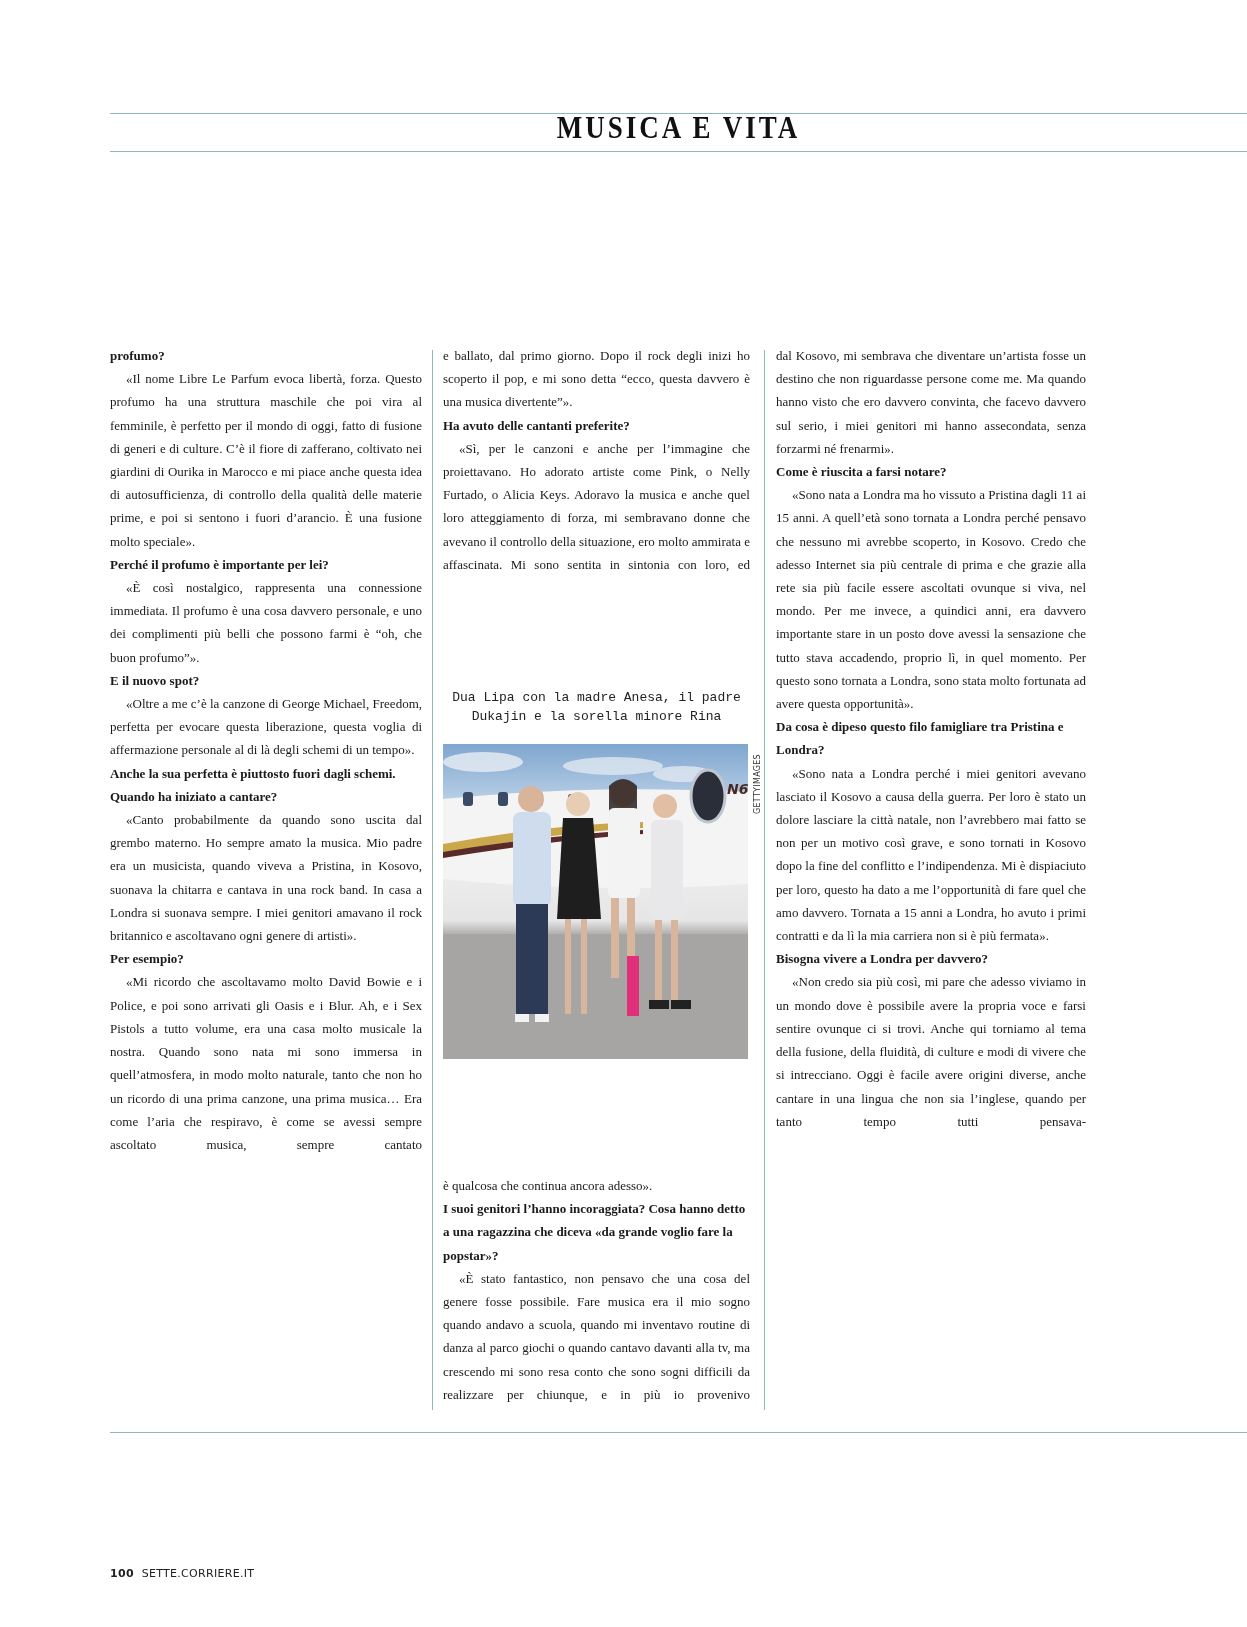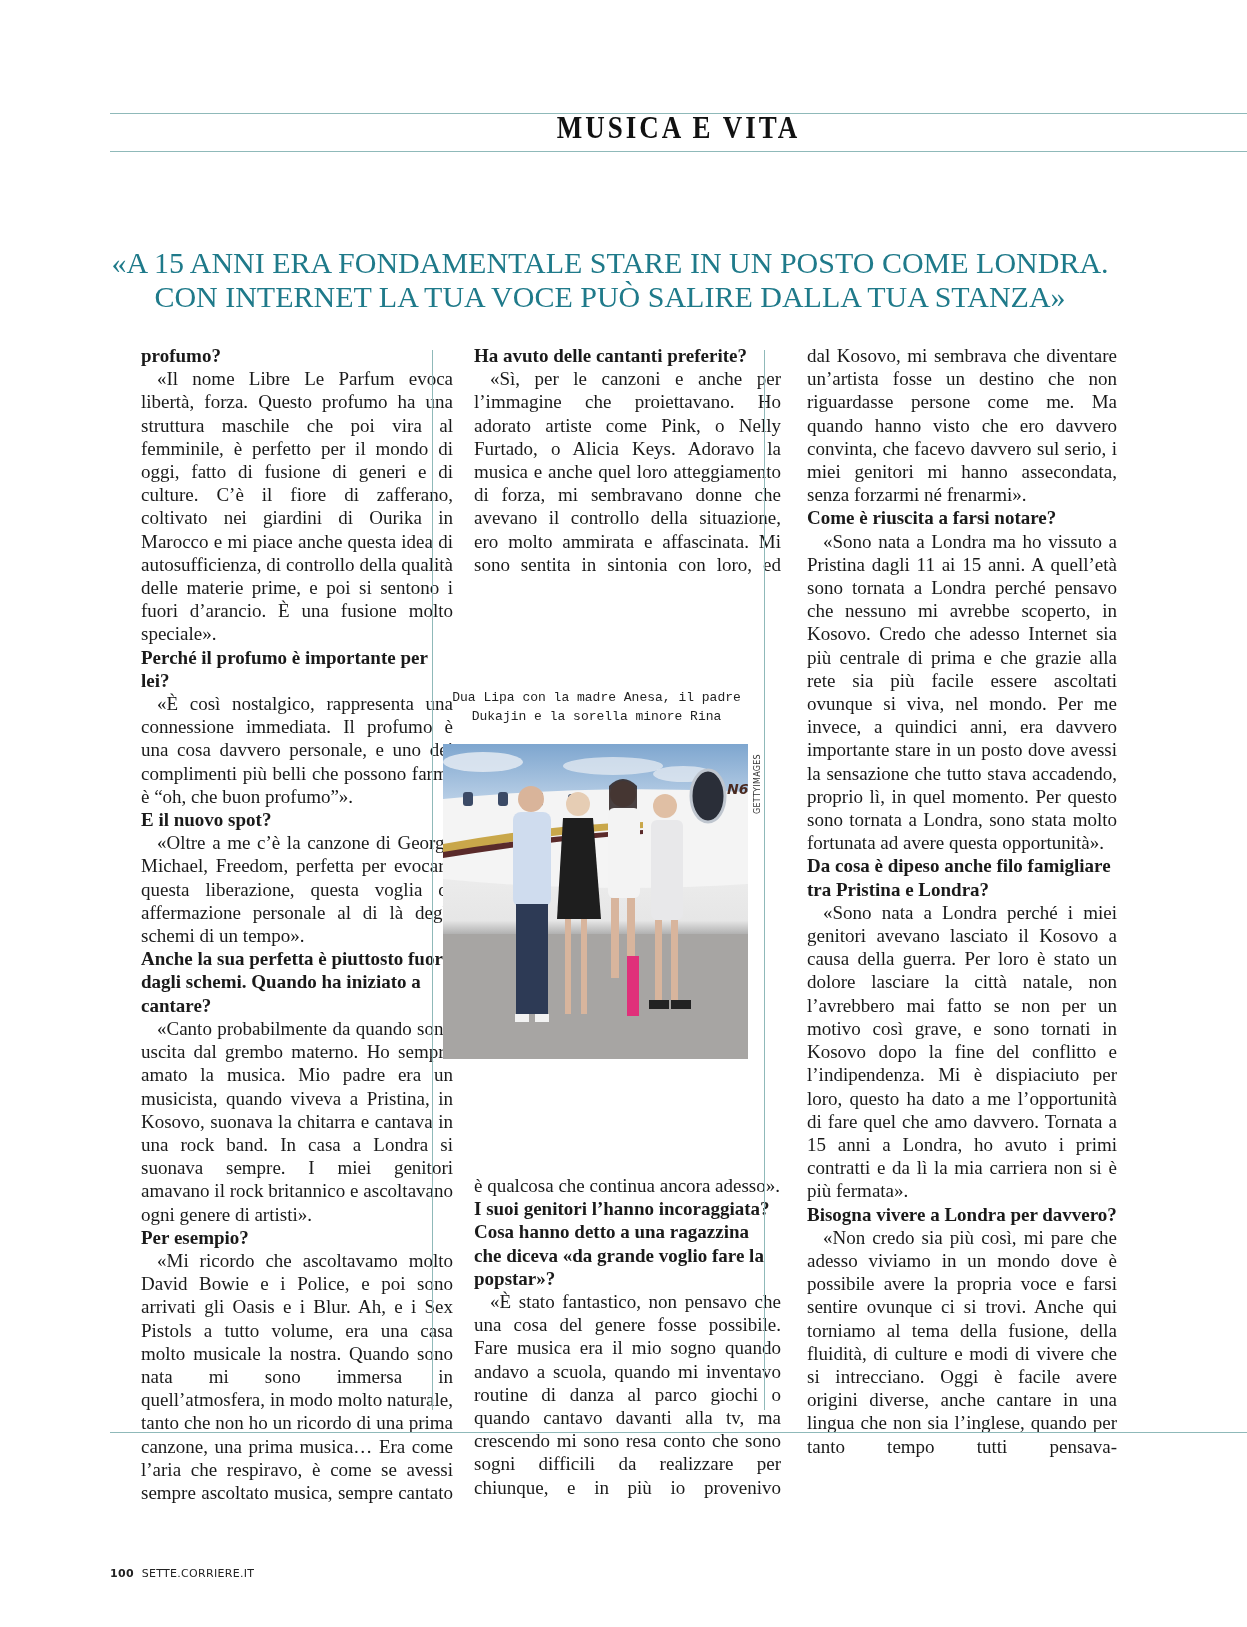--- a/index.html
+++ b/index.html
@@ -59,10 +59,6 @@
   <div class="section-title">MUSICA E VITA</div>
   <div class="rule" style="top:151px;"></div>
 
-  <div class="pullquote">
-    <div>«A 15 ANNI ERA FONDAMENTALE STARE IN UN POSTO COME LONDRA.</div>
-    <div>CON INTERNET LA TUA VOCE PUÒ SALIRE DALLA TUA STANZA»</div>
-  </div>
 
   <div class="col col1">
     <p class="q">profumo?</p>

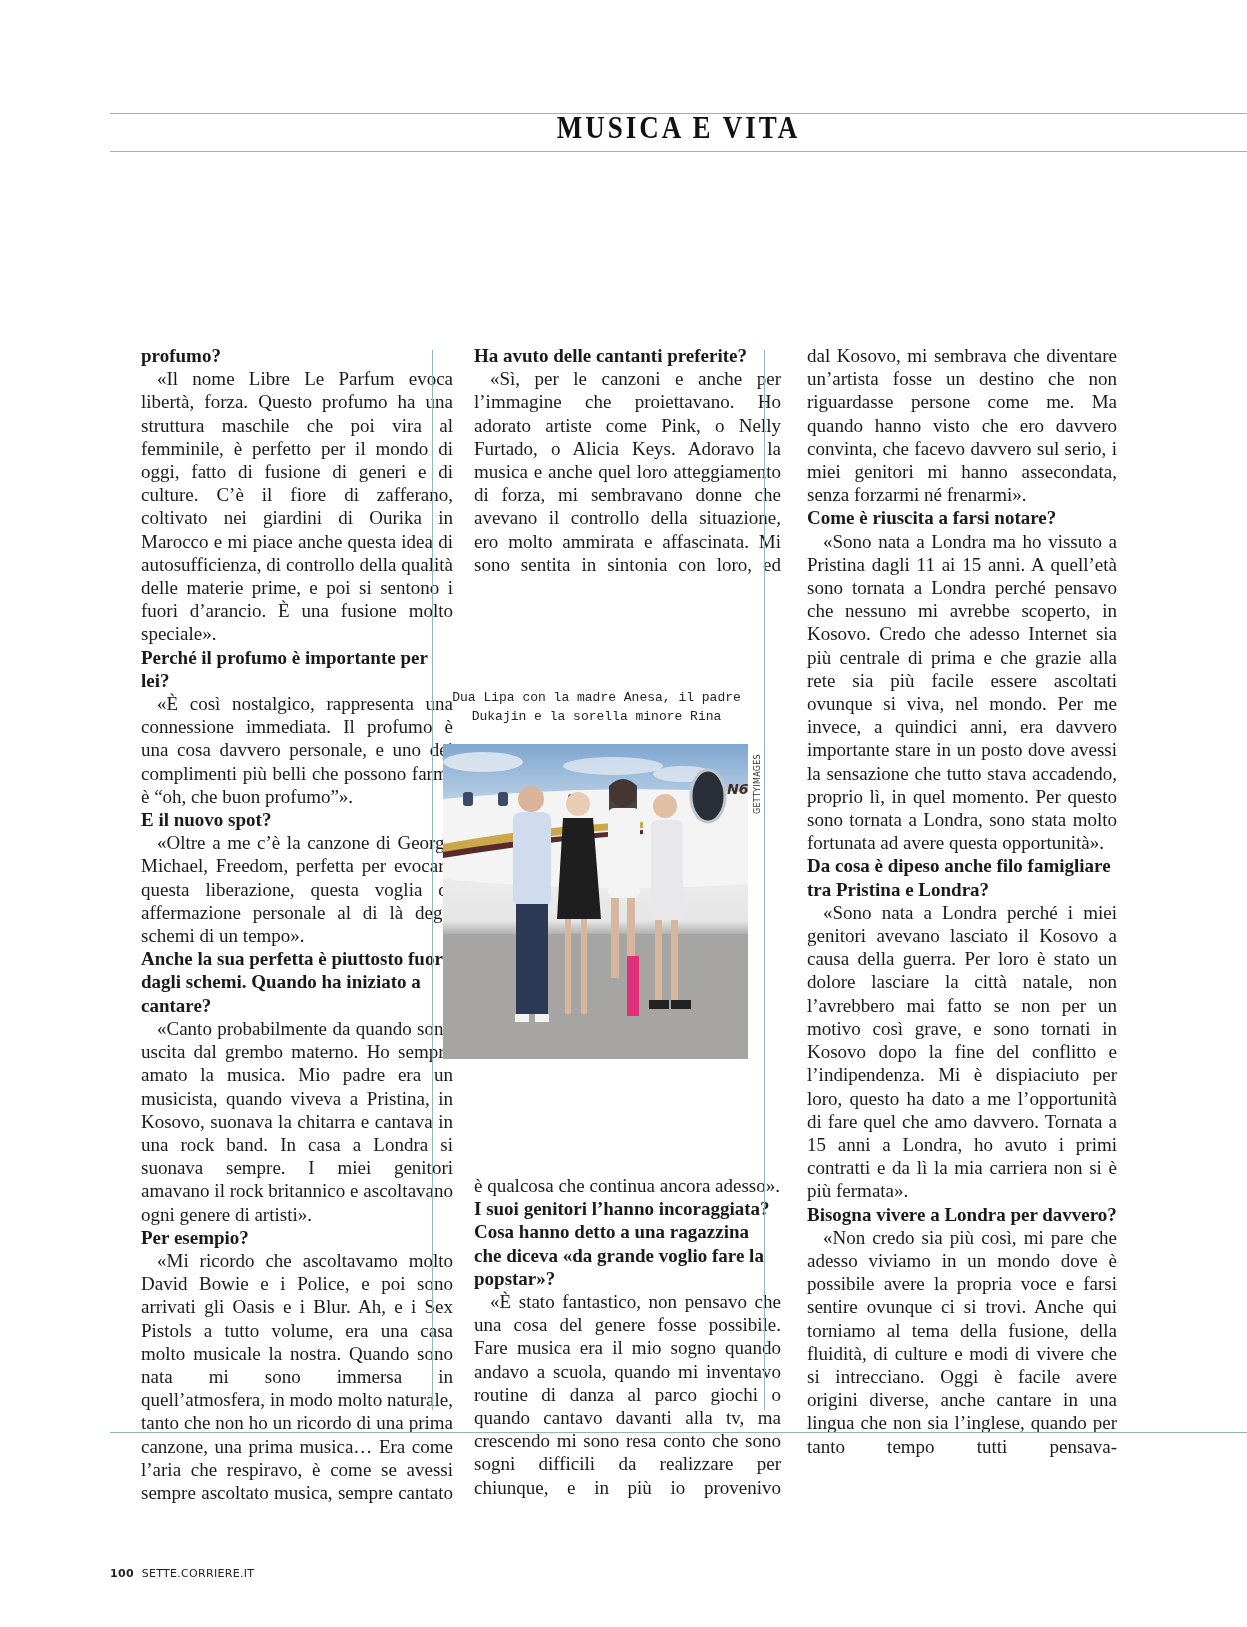--- a/index.html
+++ b/index.html
@@ -19,8 +19,8 @@
   .pullquote div { white-space: nowrap; }
   .col {
     position: absolute; top: 344px; width: 312px;
-    font-family: "Liberation Serif", "DejaVu Serif", serif; font-size: 19px;
-    line-height: 23.2px; color: #1a1a1a; text-align: justify; hyphens: manual; margin-left: 31px;
+    font-family: "Liberation Serif", "DejaVu Serif", serif; font-size: 13px;
+    line-height: 23.2px; color: #1a1a1a; text-align: justify; hyphens: manual;
   }
   .col1 { left: 110px; }
   .col2 { left: 443px; width: 307px; }

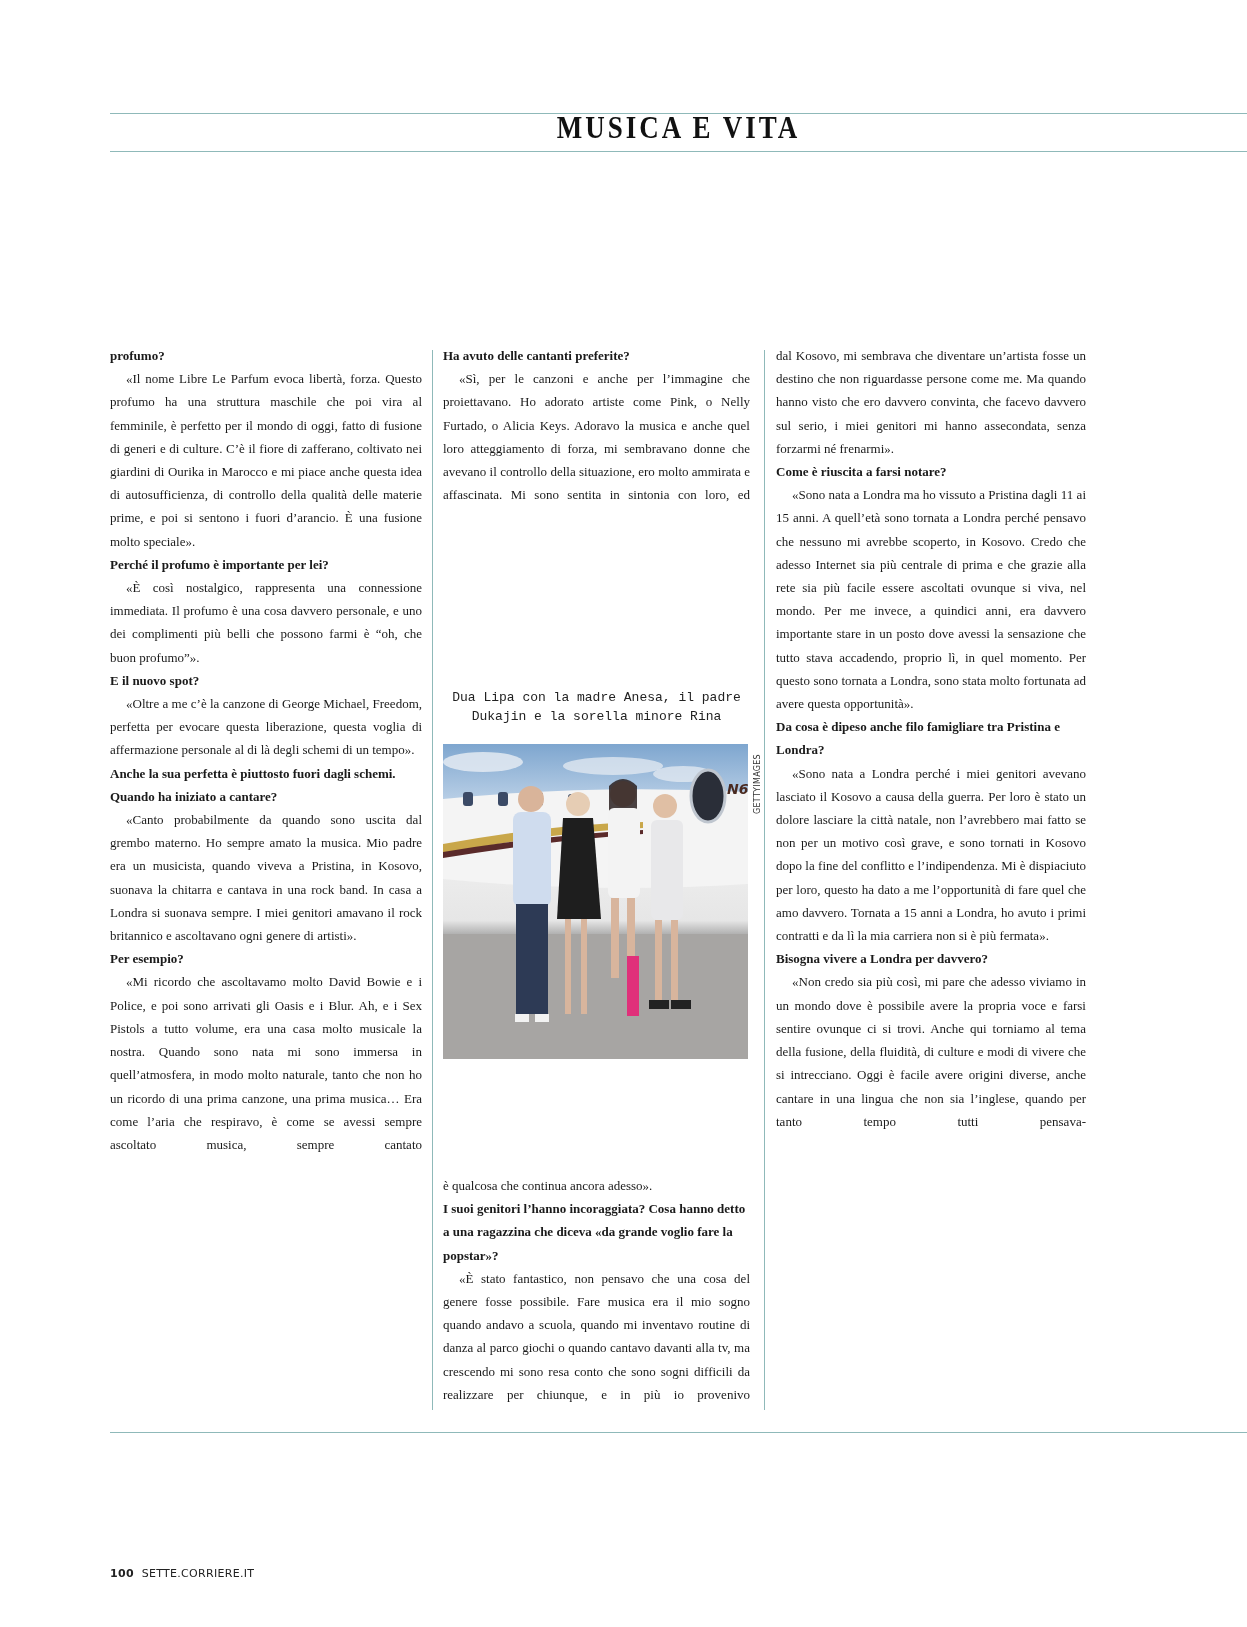--- a/index.html
+++ b/index.html
@@ -76,6 +76,7 @@
   <div class="vline" style="left:432px; top:350px; height:1060px;"></div>
 
   <div class="col col2">
+    <p>e ballato, dal primo giorno. Dopo il rock degli inizi ho scoperto il pop, e mi sono detta “ecco, questa davvero è una musica divertente”».</p>
     <p class="q">Ha avuto delle cantanti preferite?</p>
     <p class="ans last">«Sì, per le canzoni e anche per l’immagine che proiettavano. Ho adorato artiste come Pink, o Nelly Furtado, o Alicia Keys. Adoravo la musica e anche quel loro atteggiamento di forza, mi sembravano donne che avevano il controllo della situazione, ero molto ammirata e affascinata. Mi sono sentita in sintonia con loro, ed</p>
   </div>

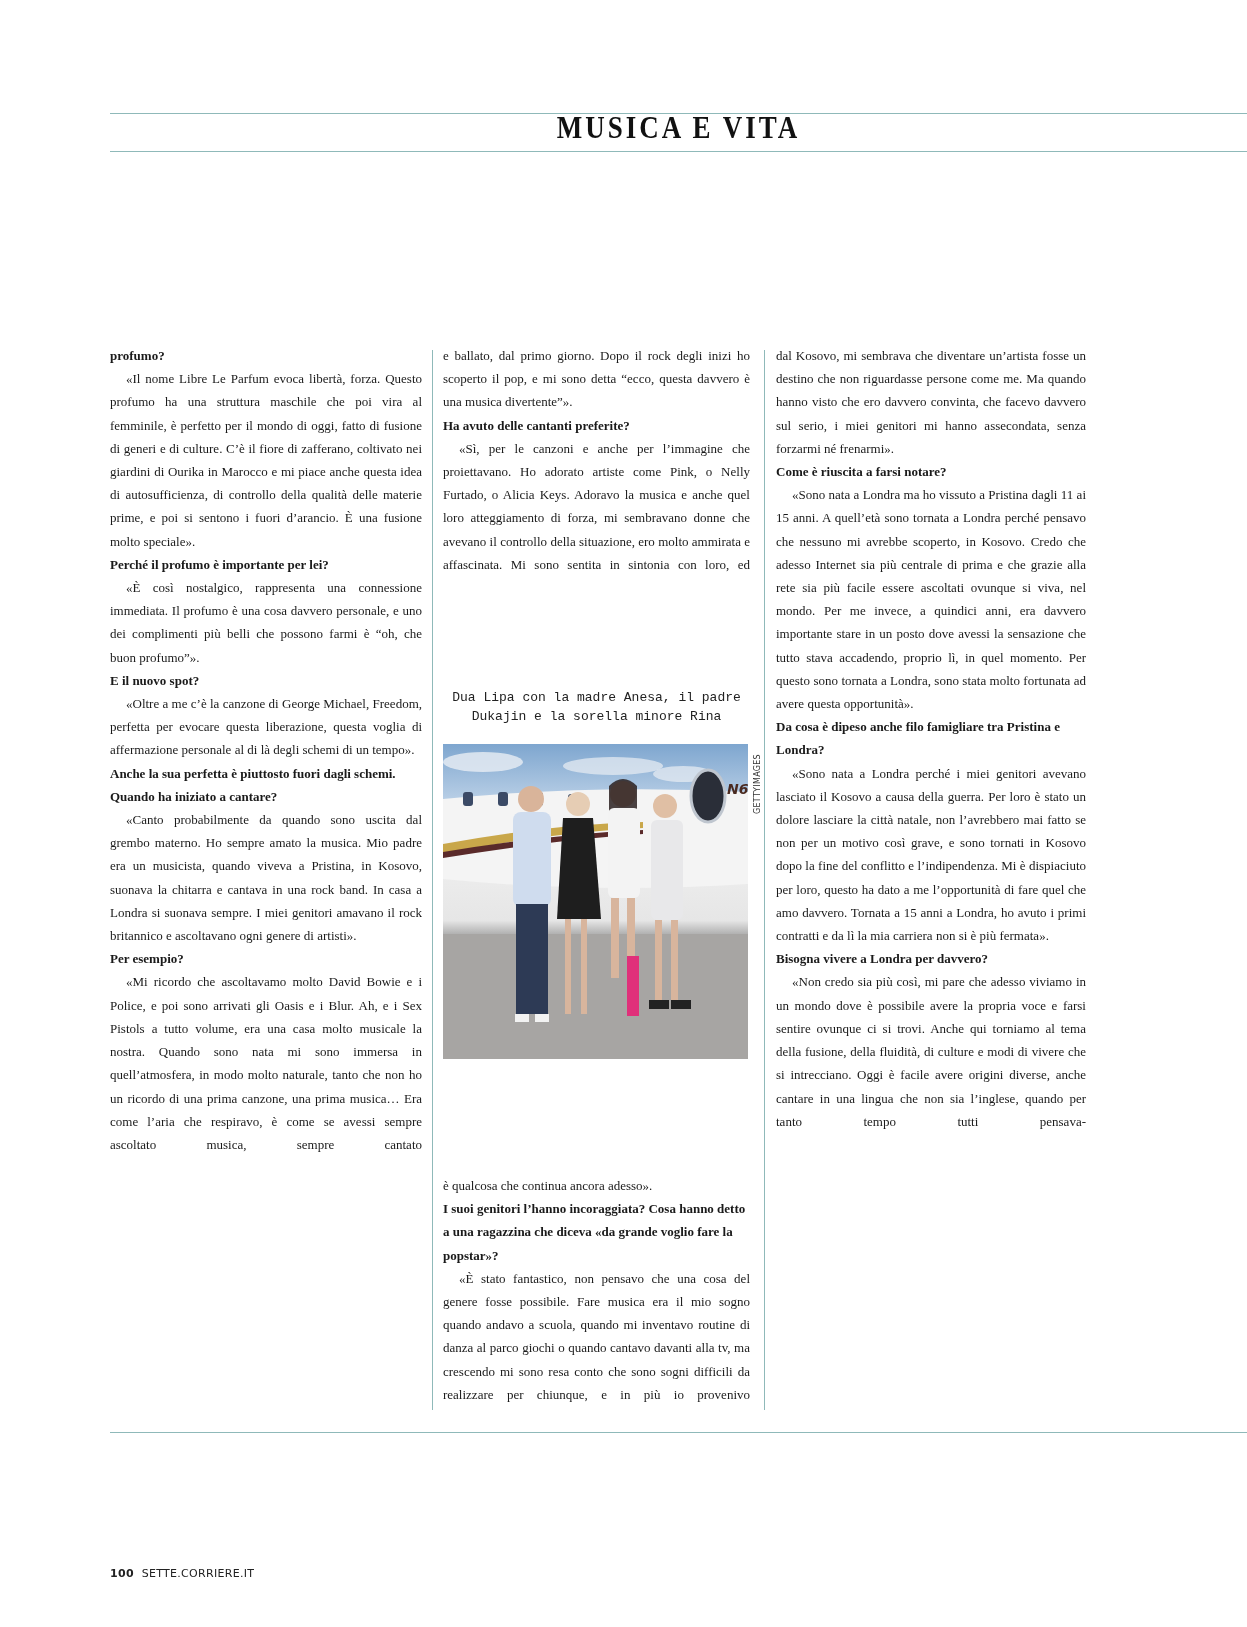--- a/index.html
+++ b/index.html
@@ -147,7 +147,7 @@
     <p>dal Kosovo, mi sembrava che diventare un’artista fosse un destino che non riguardasse persone come me. Ma quando hanno visto che ero davvero convinta, che facevo davvero sul serio, i miei genitori mi hanno assecondata, senza forzarmi né frenarmi».</p>
     <p class="q">Come è riuscita a farsi notare?</p>
     <p class="ans">«Sono nata a Londra ma ho vissuto a Pristina dagli 11 ai 15 anni. A quell’età sono tornata a Londra perché pensavo che nessuno mi avrebbe scoperto, in Kosovo. Credo che adesso Internet sia più centrale di prima e che grazie alla rete sia più facile essere ascoltati ovunque si viva, nel mondo. Per me invece, a quindici anni, era davvero importante stare in un posto dove avessi la sensazione che tutto stava accadendo, proprio lì, in quel momento. Per questo sono tornata a Londra, sono stata molto fortunata ad avere questa opportunità».</p>
-    <p class="q">Da cosa è dipeso anche filo famigliare tra Pristina e Londra?</p>
+    <p class="q">Da cosa è dipeso questo filo famigliare tra Pristina e Londra?</p>
     <p class="ans">«Sono nata a Londra perché i miei genitori avevano lasciato il Kosovo a causa della guerra. Per loro è stato un dolore lasciare la città natale, non l’avrebbero mai fatto se non per un motivo così grave, e sono tornati in Kosovo dopo la fine del conflitto e l’indipendenza. Mi è dispiaciuto per loro, questo ha dato a me l’opportunità di fare quel che amo davvero. Tornata a 15 anni a Londra, ho avuto i primi contratti e da lì la mia carriera non si è più fermata».</p>
     <p class="q">Bisogna vivere a Londra per davvero?</p>
     <p class="ans last">«Non credo sia più così, mi pare che adesso viviamo in un mondo dove è possibile avere la propria voce e farsi sentire ovunque ci si trovi. Anche qui torniamo al tema della fusione, della fluidità, di culture e modi di vivere che si intrecciano. Oggi è facile avere origini diverse, anche cantare in una lingua che non sia l’inglese, quando per tanto tempo tutti pensava-</p>

